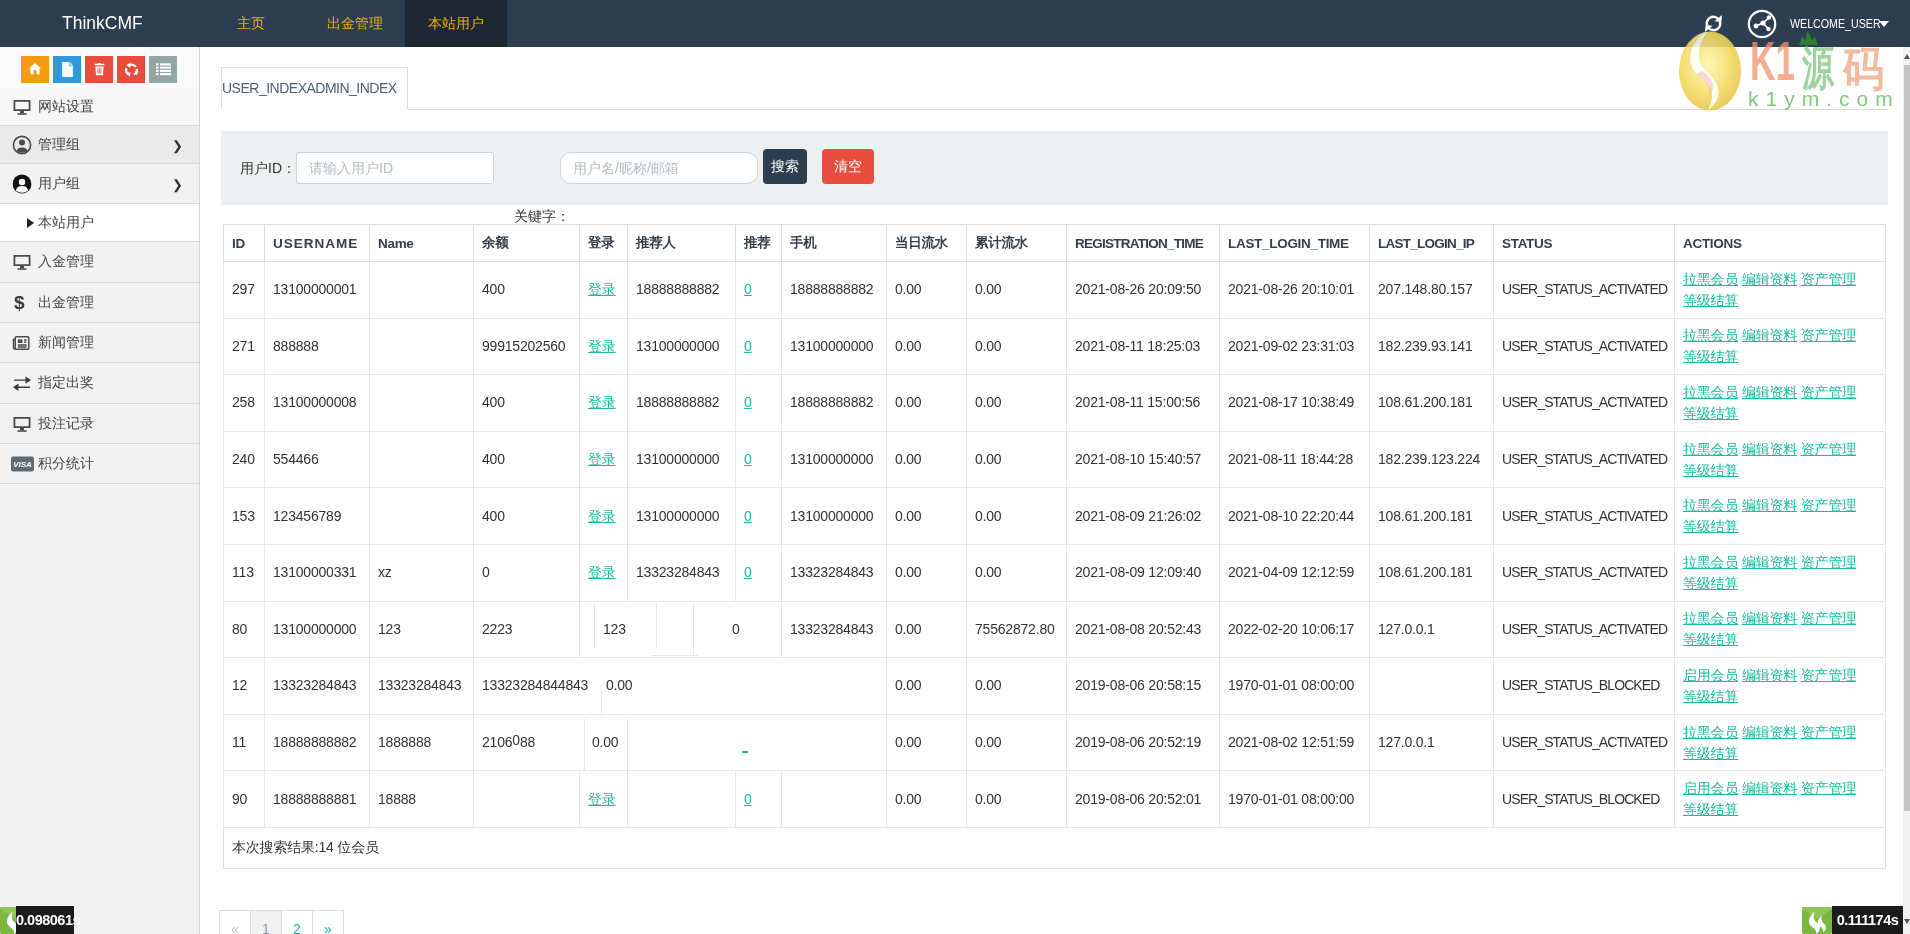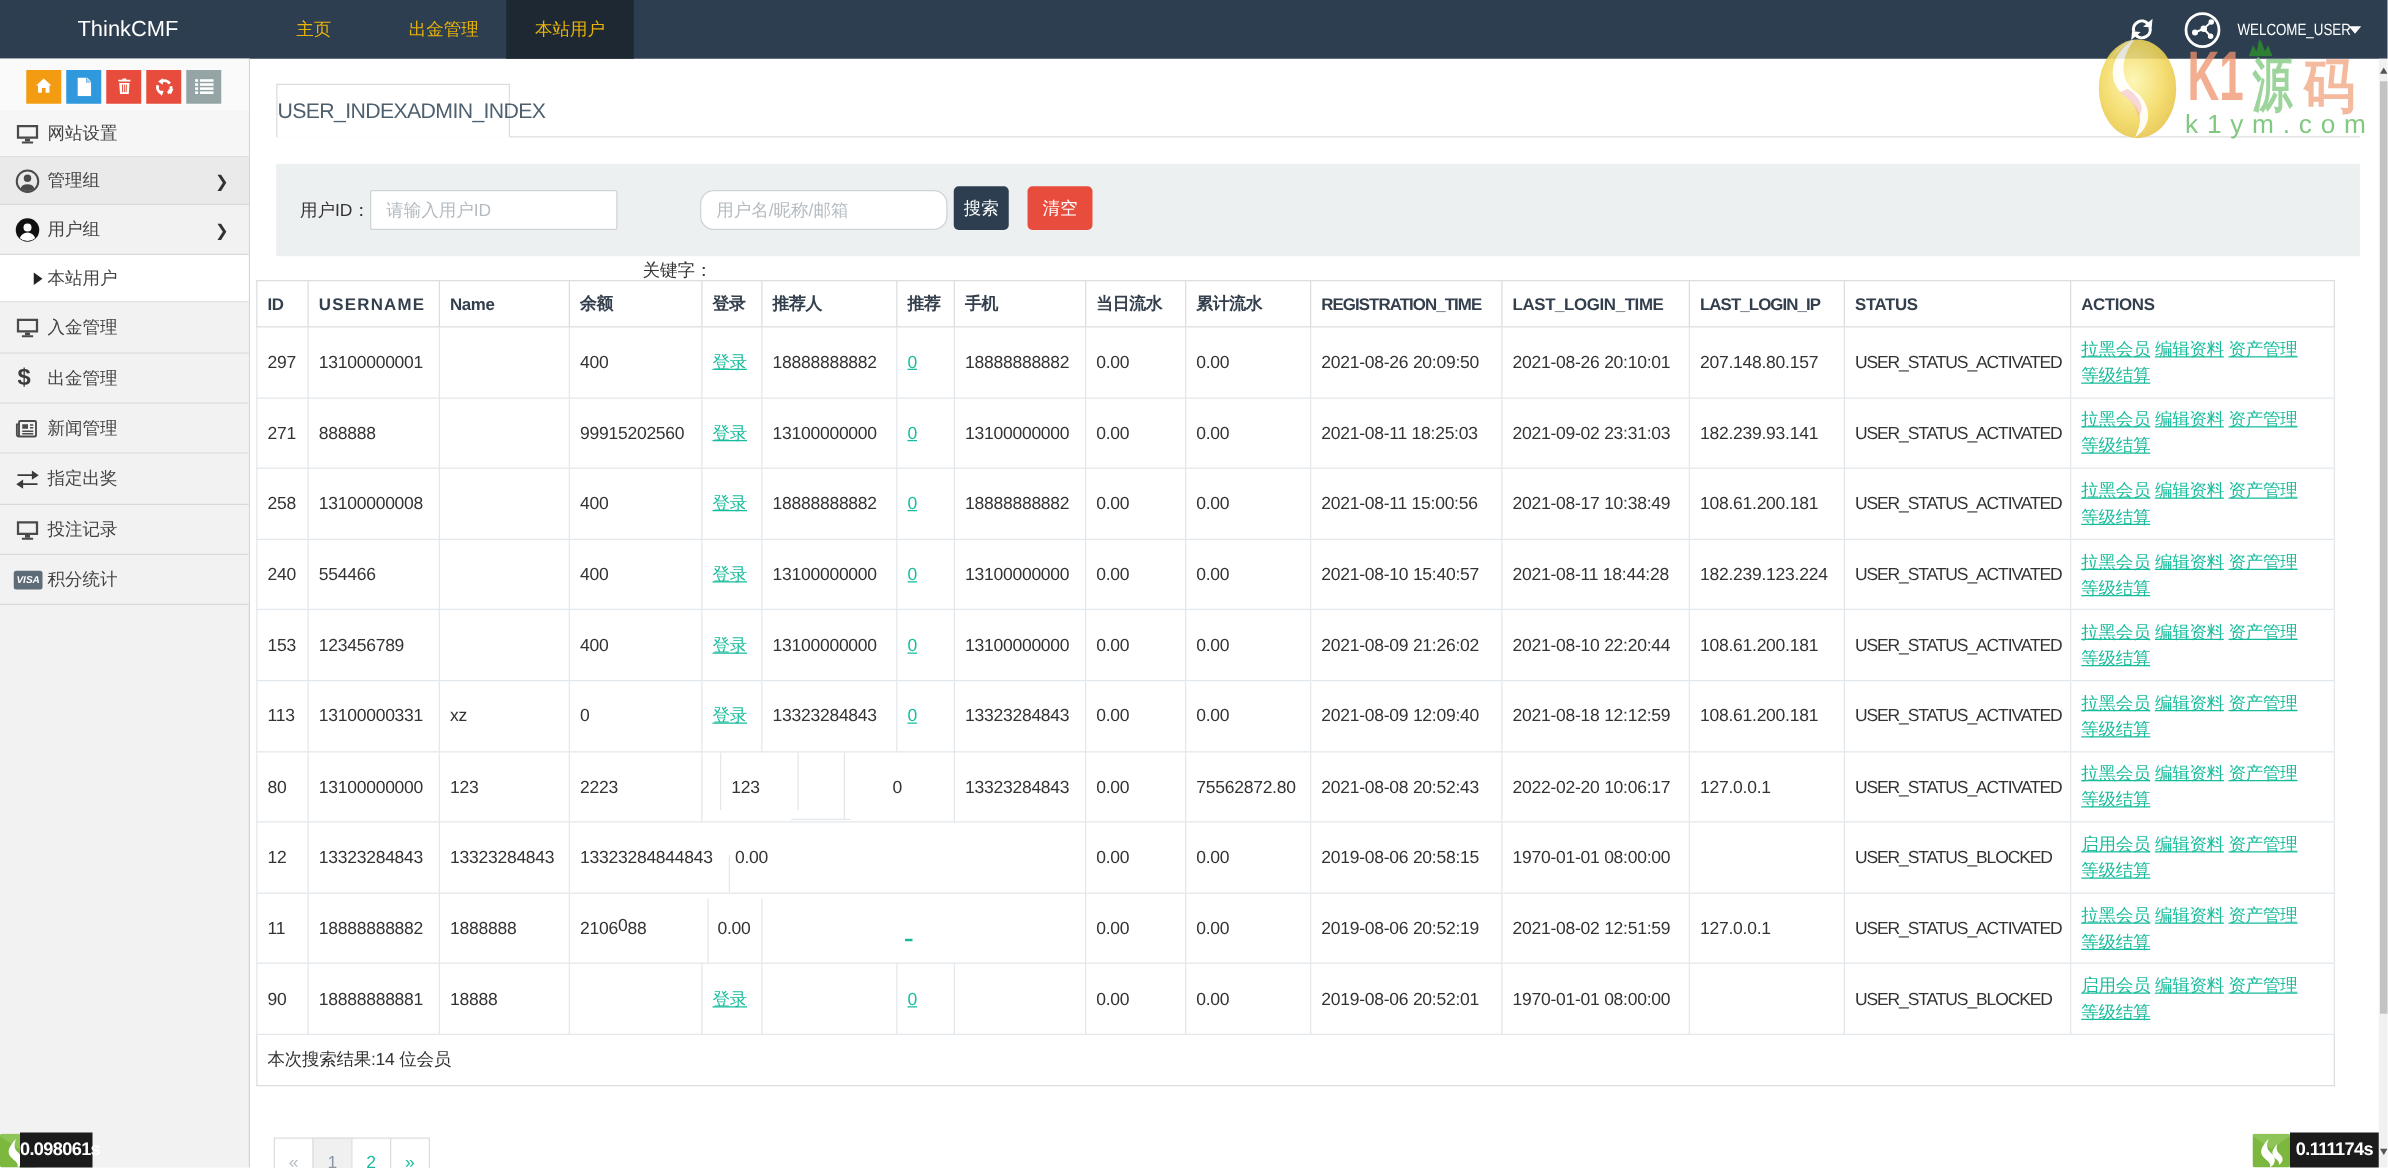--- a/index.html
+++ b/index.html
@@ -33,7 +33,7 @@
 #tabline { position:absolute; left:221px; top:109px; width:1667px; height:1px; background:#ddd; }
 #tab { position:absolute; left:221px; top:67px; width:187px; height:43px; background:#fff;
   border:1px solid #ddd; border-bottom:1px solid #fff; line-height:41px; text-align:left;
-  font-size:17px; color:#4e5f6e; z-index:2; letter-spacing:-0.5px; }
+  font-size:14px; color:#4e5f6e; z-index:2; letter-spacing:-0.5px; }
 #filter { position:absolute; left:221px; top:131px; width:1667px; height:74px;
   background:#ecf0f1; }
 .flabel { position:absolute; top:0; height:74px; line-height:74px; font-size:14px; color:#333; }

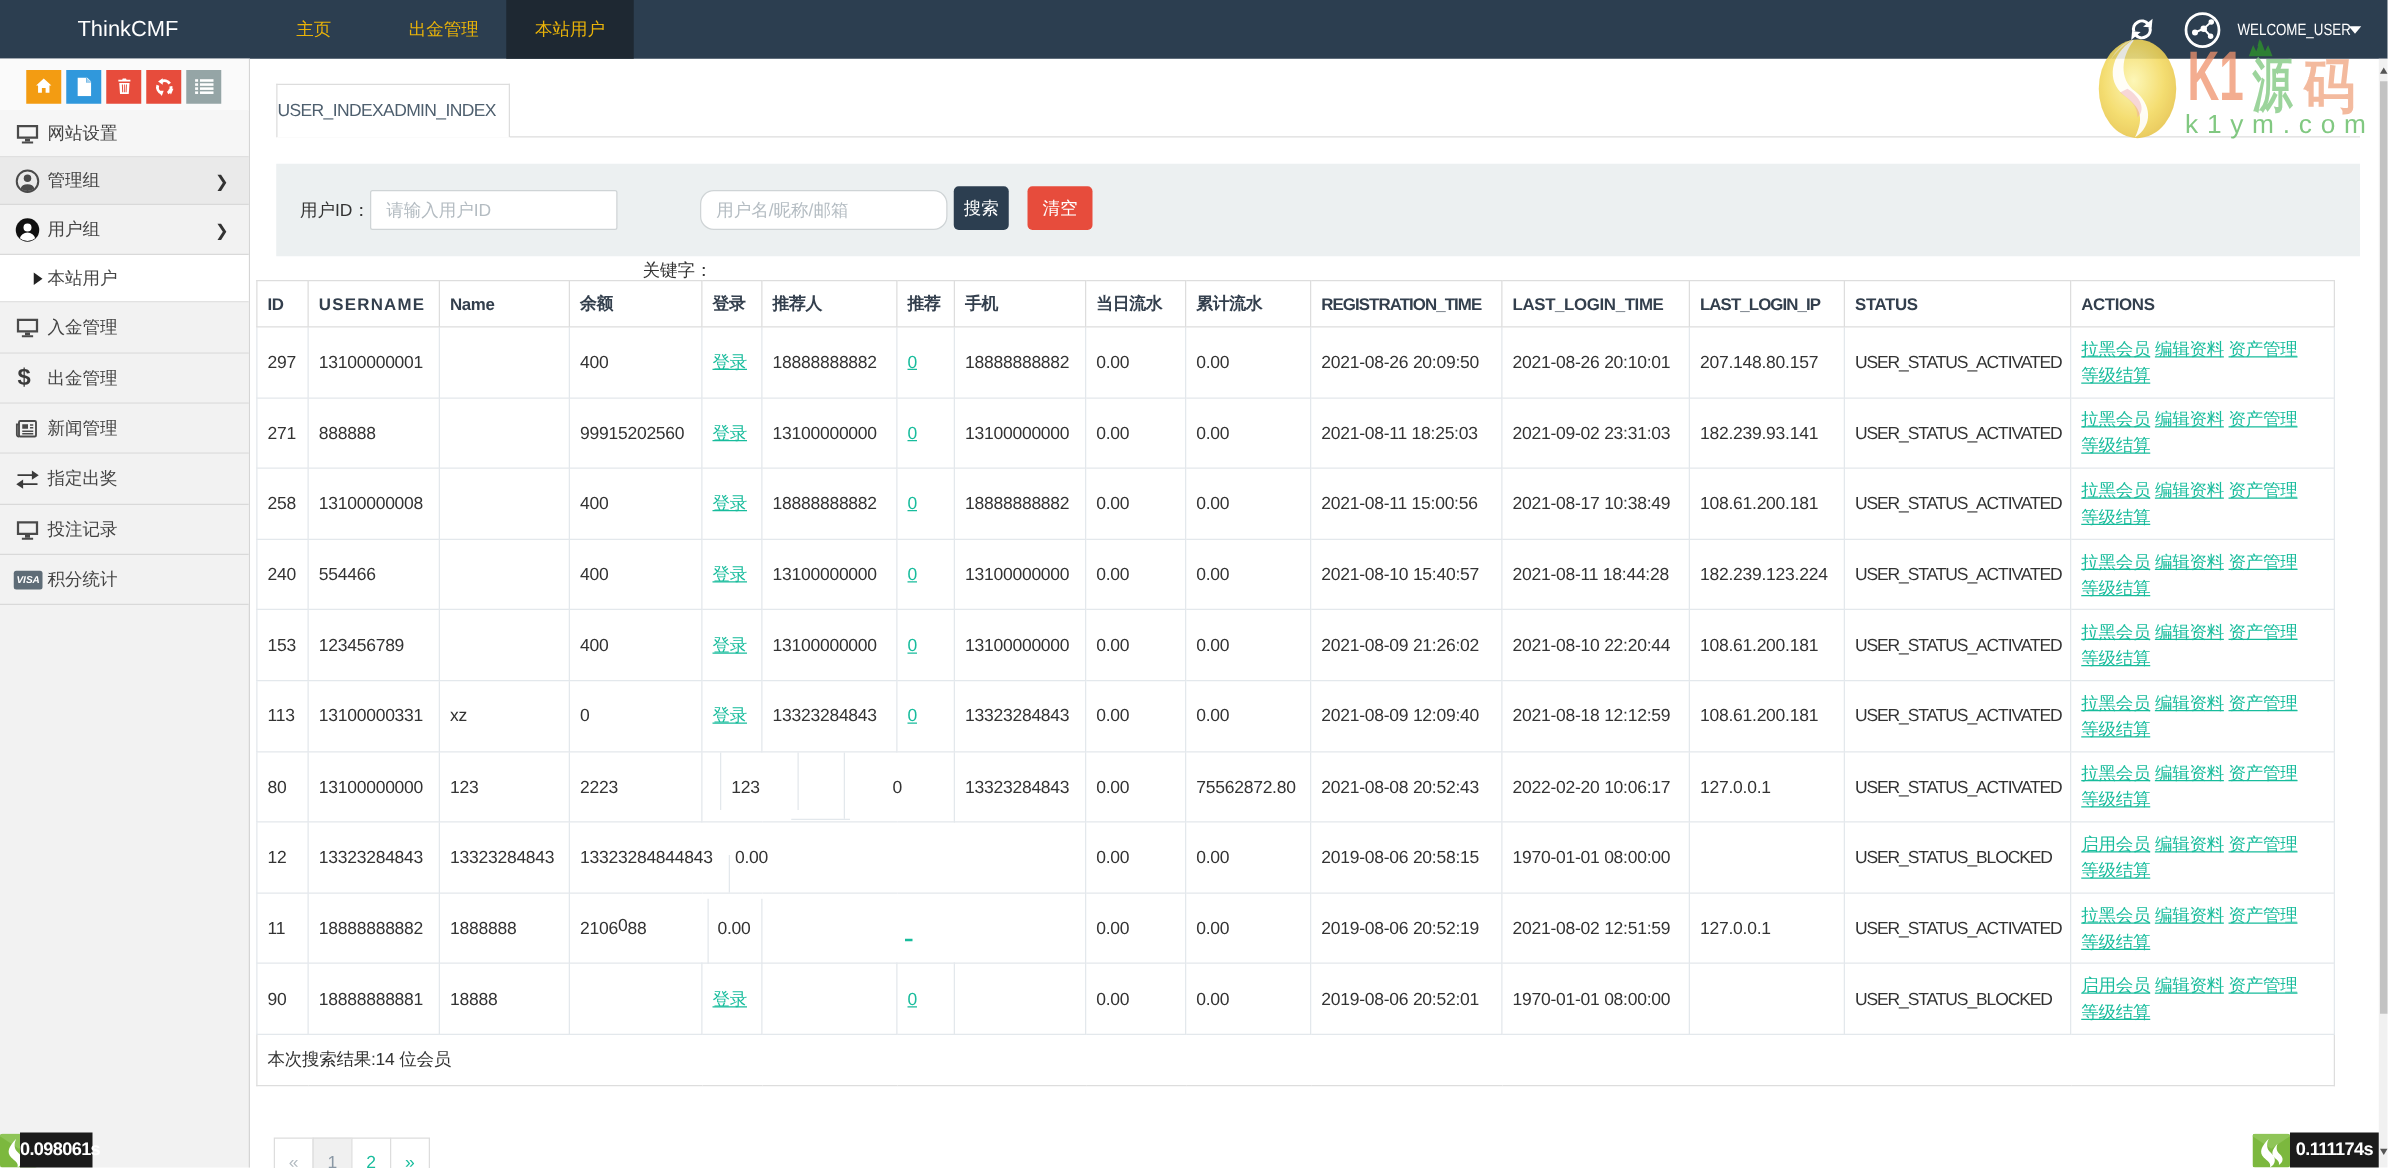--- a/index.html
+++ b/index.html
@@ -42,7 +42,7 @@
 .fbtn { position:absolute; top:18px; height:35px; border-radius:4px; color:#fff;
   font-size:14px; text-align:center; line-height:35px; }
 
-#tbl { position:absolute; left:205px; top:224px; width:1662px; border-collapse:collapse;
+#tbl { position:absolute; left:223px; top:224px; width:1662px; border-collapse:collapse;
   table-layout:fixed; font-size:14px; color:#333; }
 #tbl th { border:1px solid #ddd; height:37px; padding:0 0 0 8px; text-align:left;
   font-size:13.5px; letter-spacing:-0.3px; color:#333f4d; font-weight:700; }

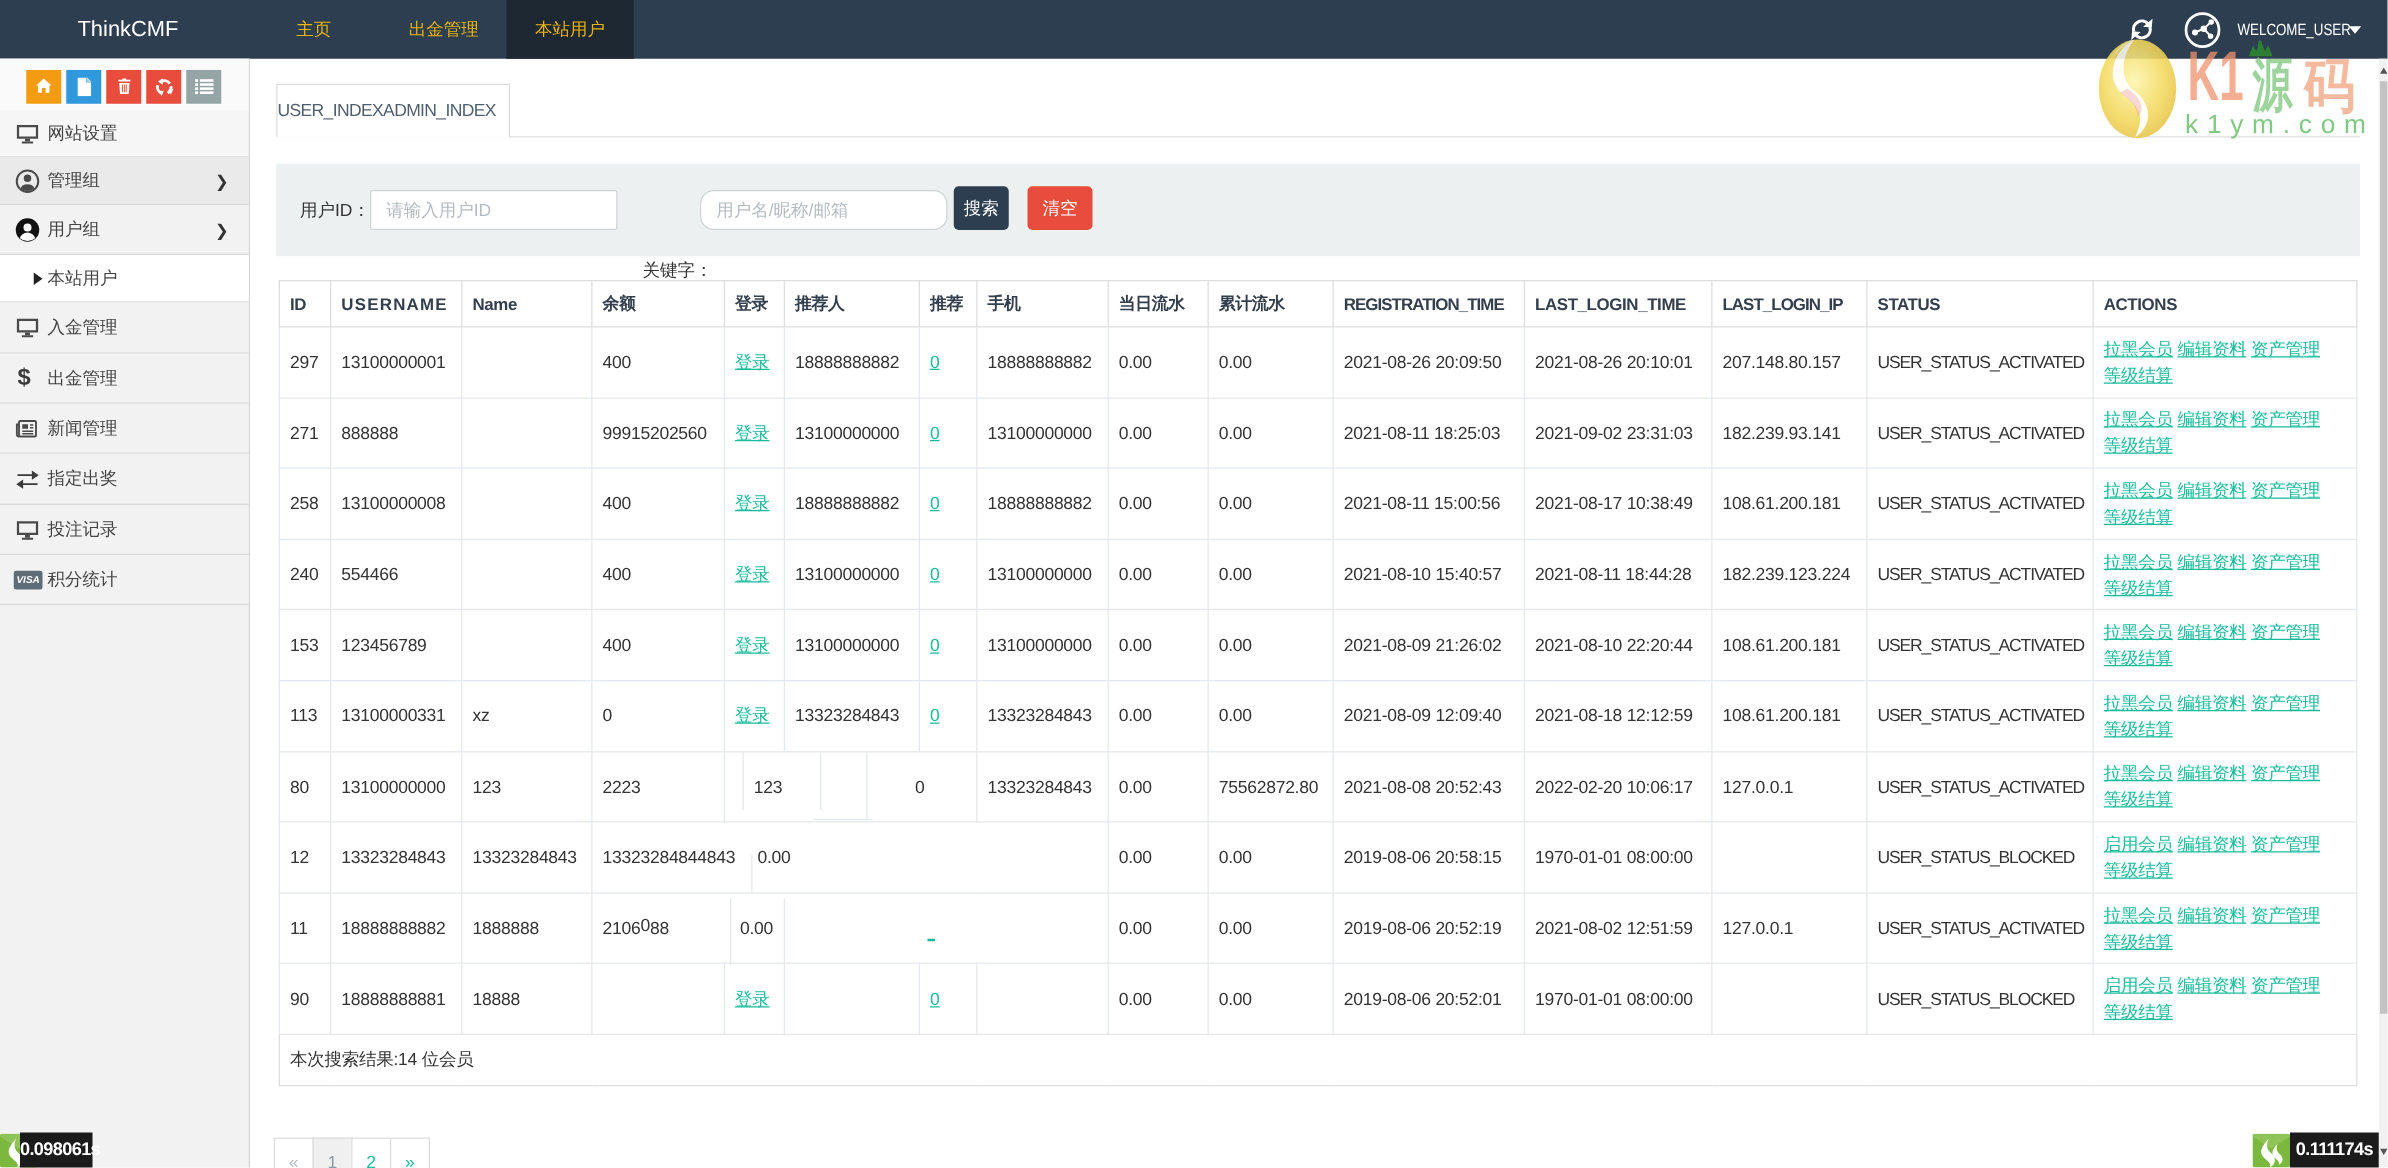--- a/index.html
+++ b/index.html
@@ -369,7 +369,7 @@
         <td>0.00</td>
         <td>0.00</td>
         <td>2021-08-09 12:09:40</td>
-    <td>2021-08-18 12:12:59</td>
+    <td>2021-04-09 12:12:59</td>
         <td>108.61.200.181</td>
         <td class="st">USER_STATUS_ACTIVATED</td>
     <td class="act"><a>拉黑会员</a> <a>编辑资料</a> <a>资产管理</a><br><a>等级结算</a></td>

